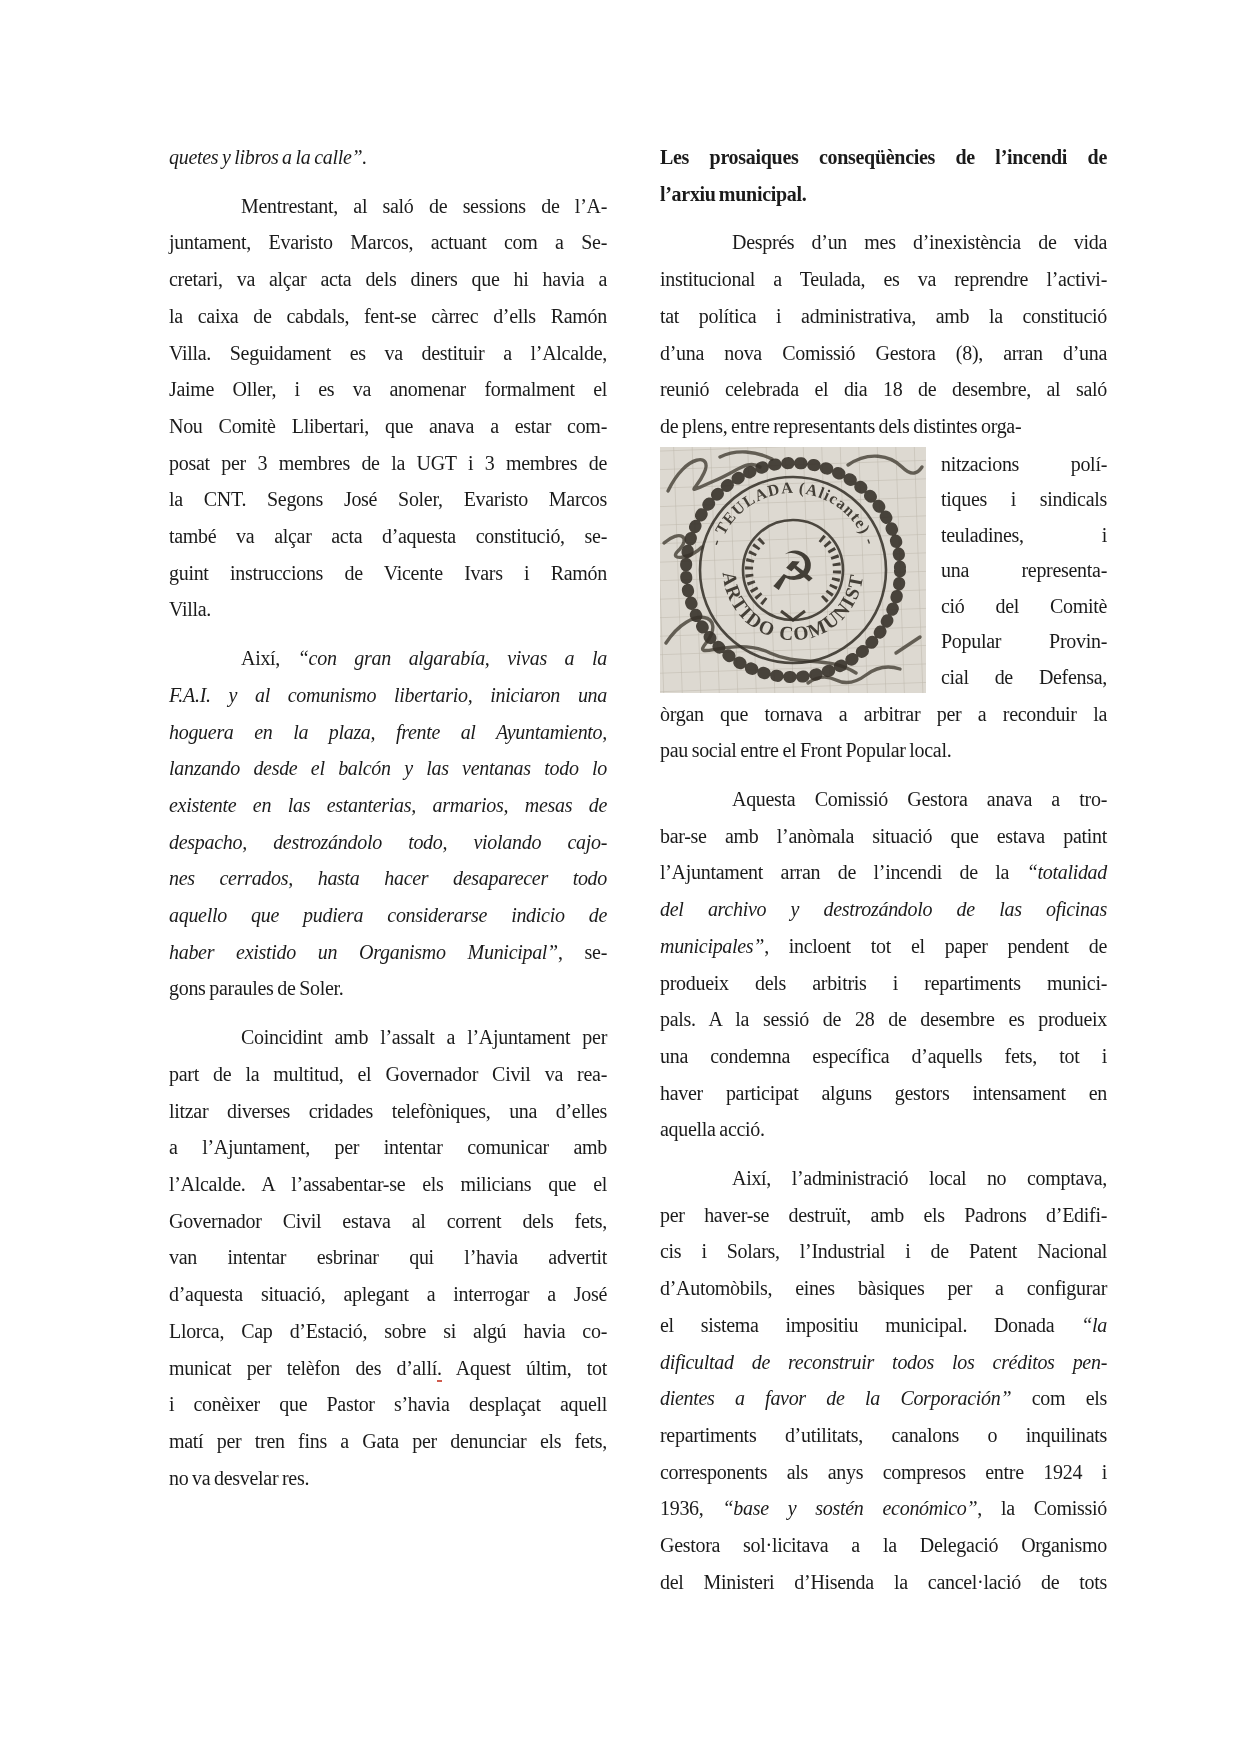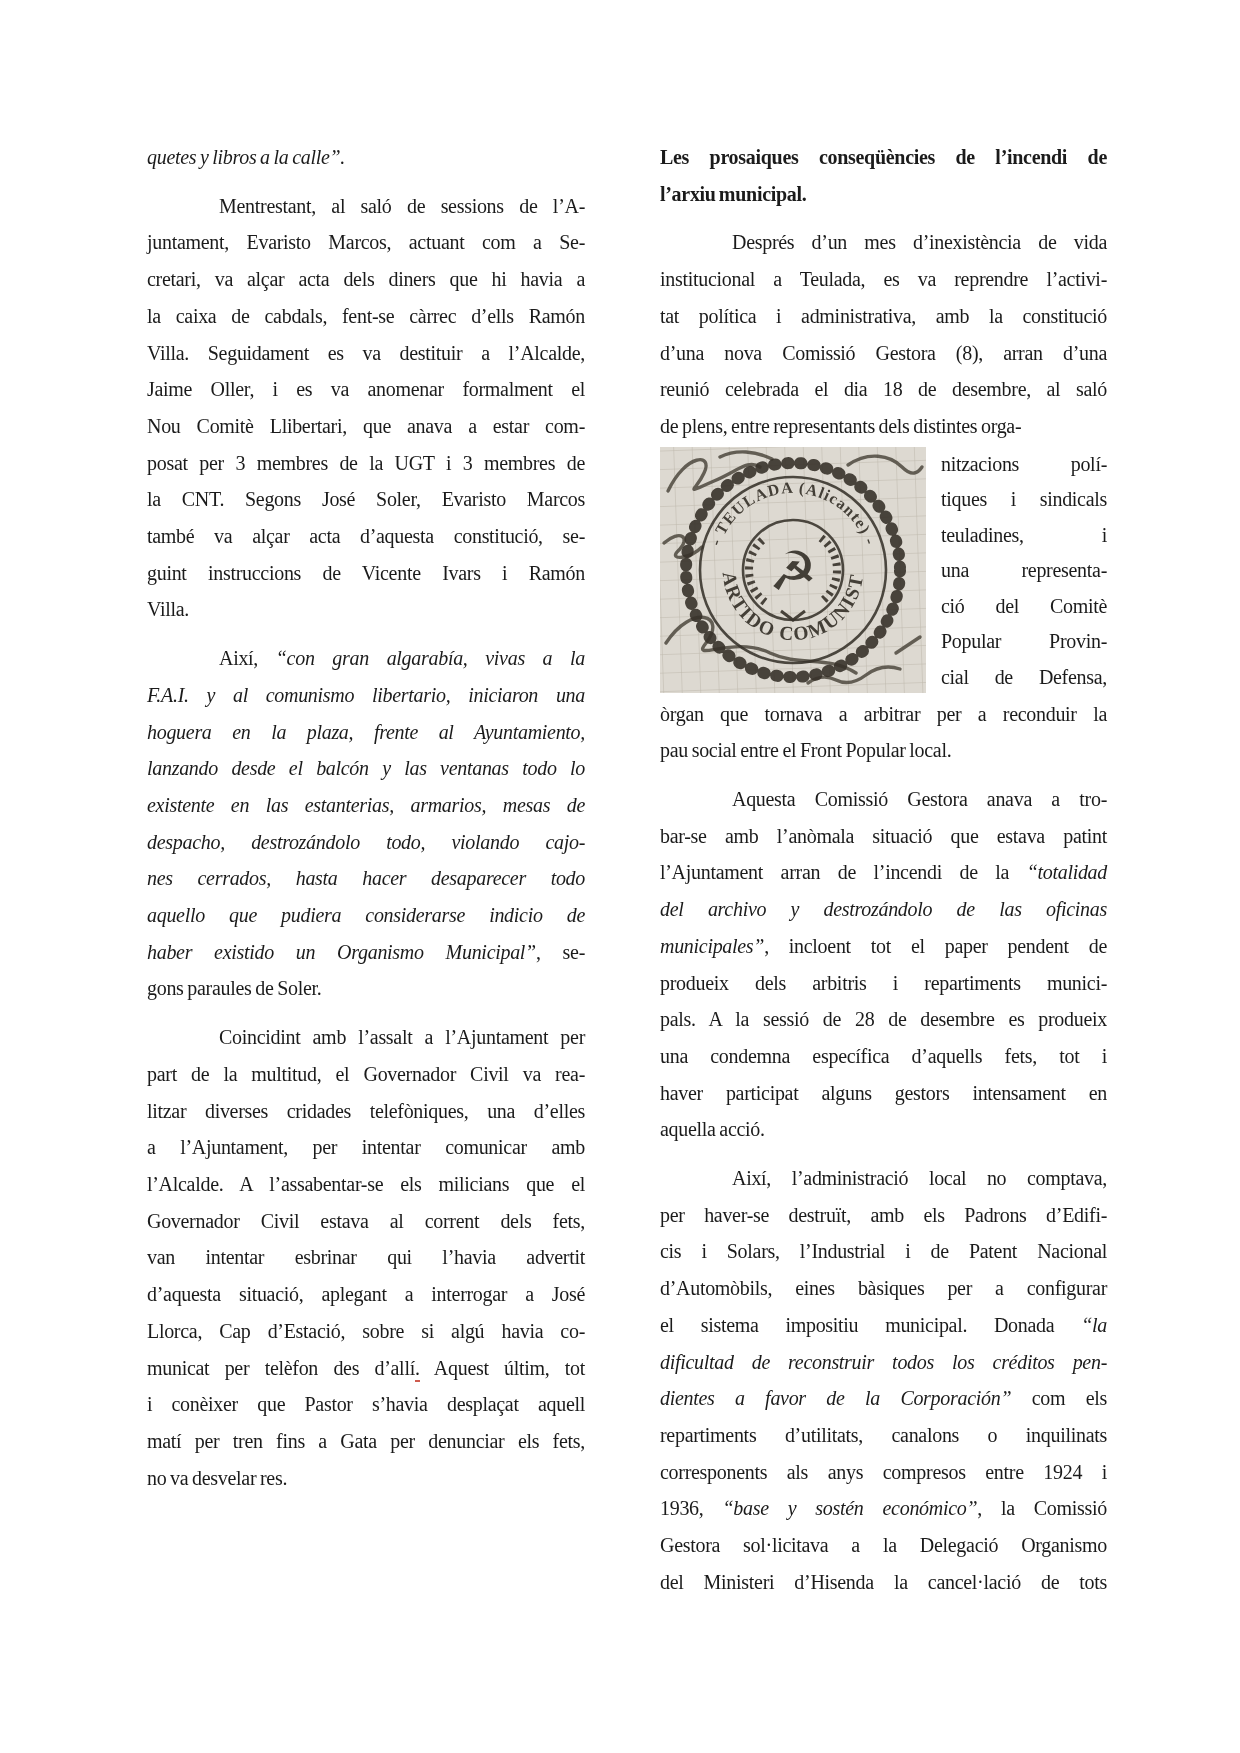--- a/index.html
+++ b/index.html
@@ -12,7 +12,7 @@
     overflow:hidden;
   }
   .col{position:absolute;top:139px;}
-  #left-col{left:147px;width:438px;}
+  #left-col{left:169px;width:438px;}
   #right-col{left:660px;width:447px;}
   .para{margin:0 0 12px 0;}
   .para.tight{margin-bottom:0;}

